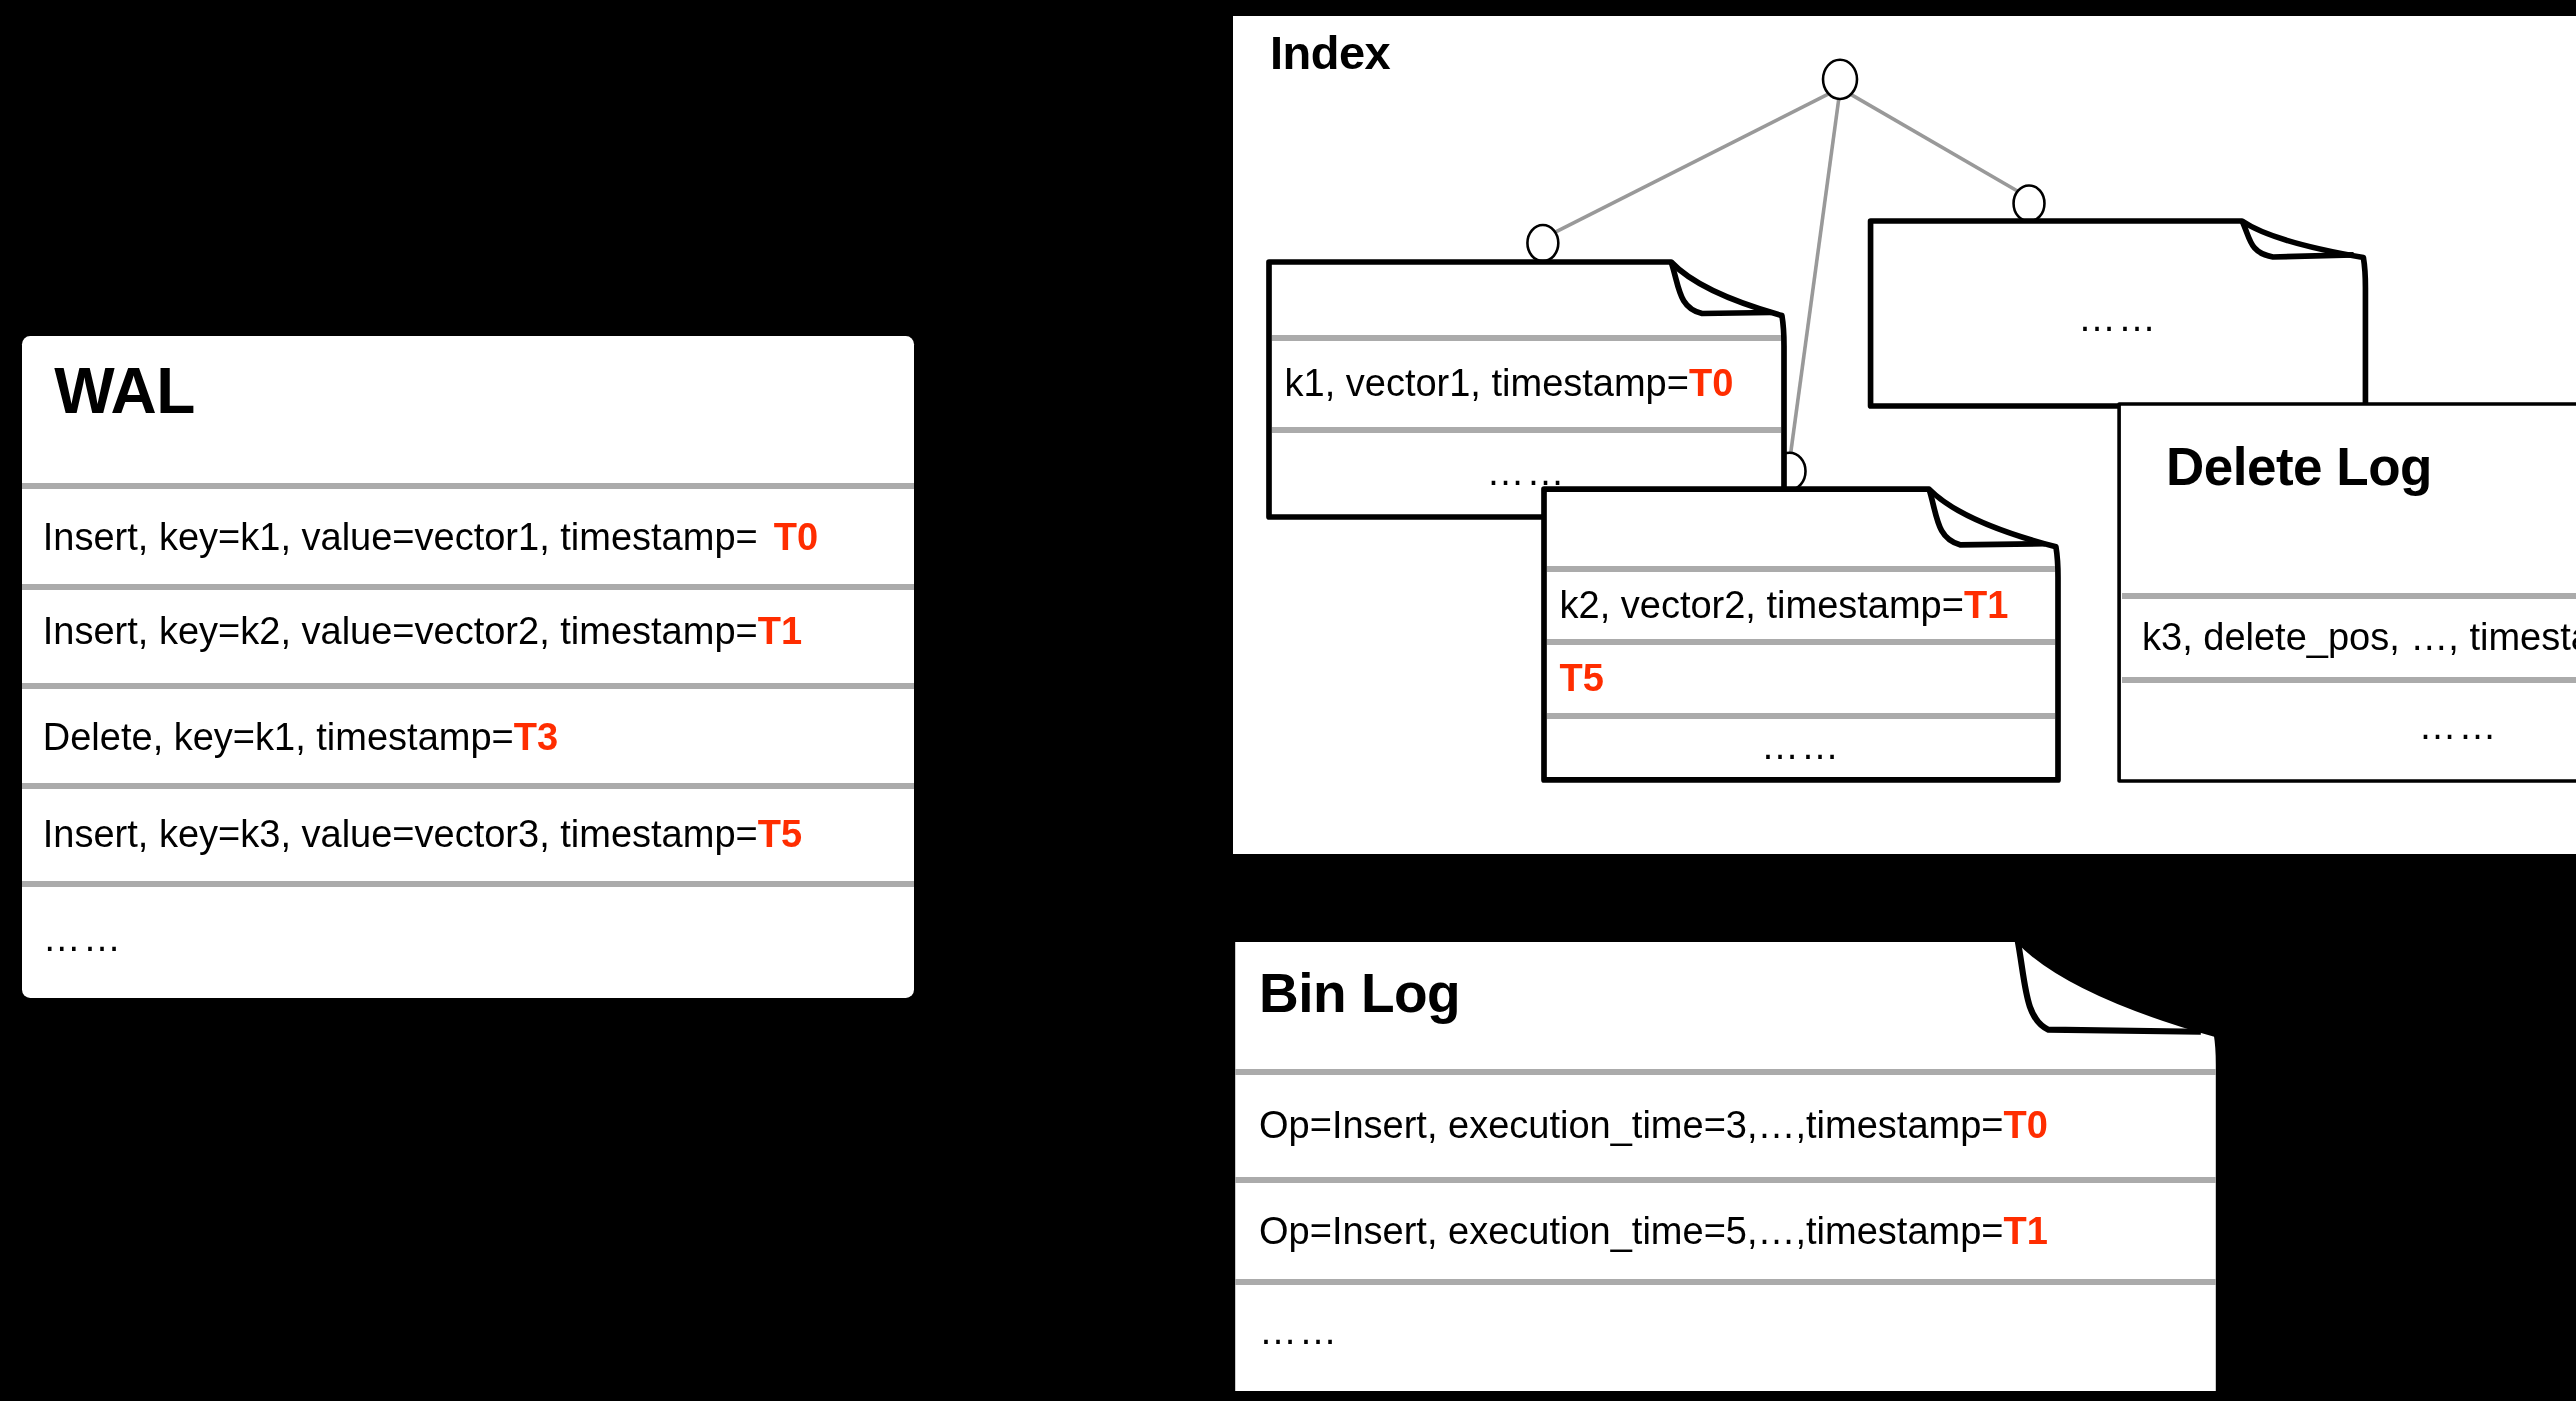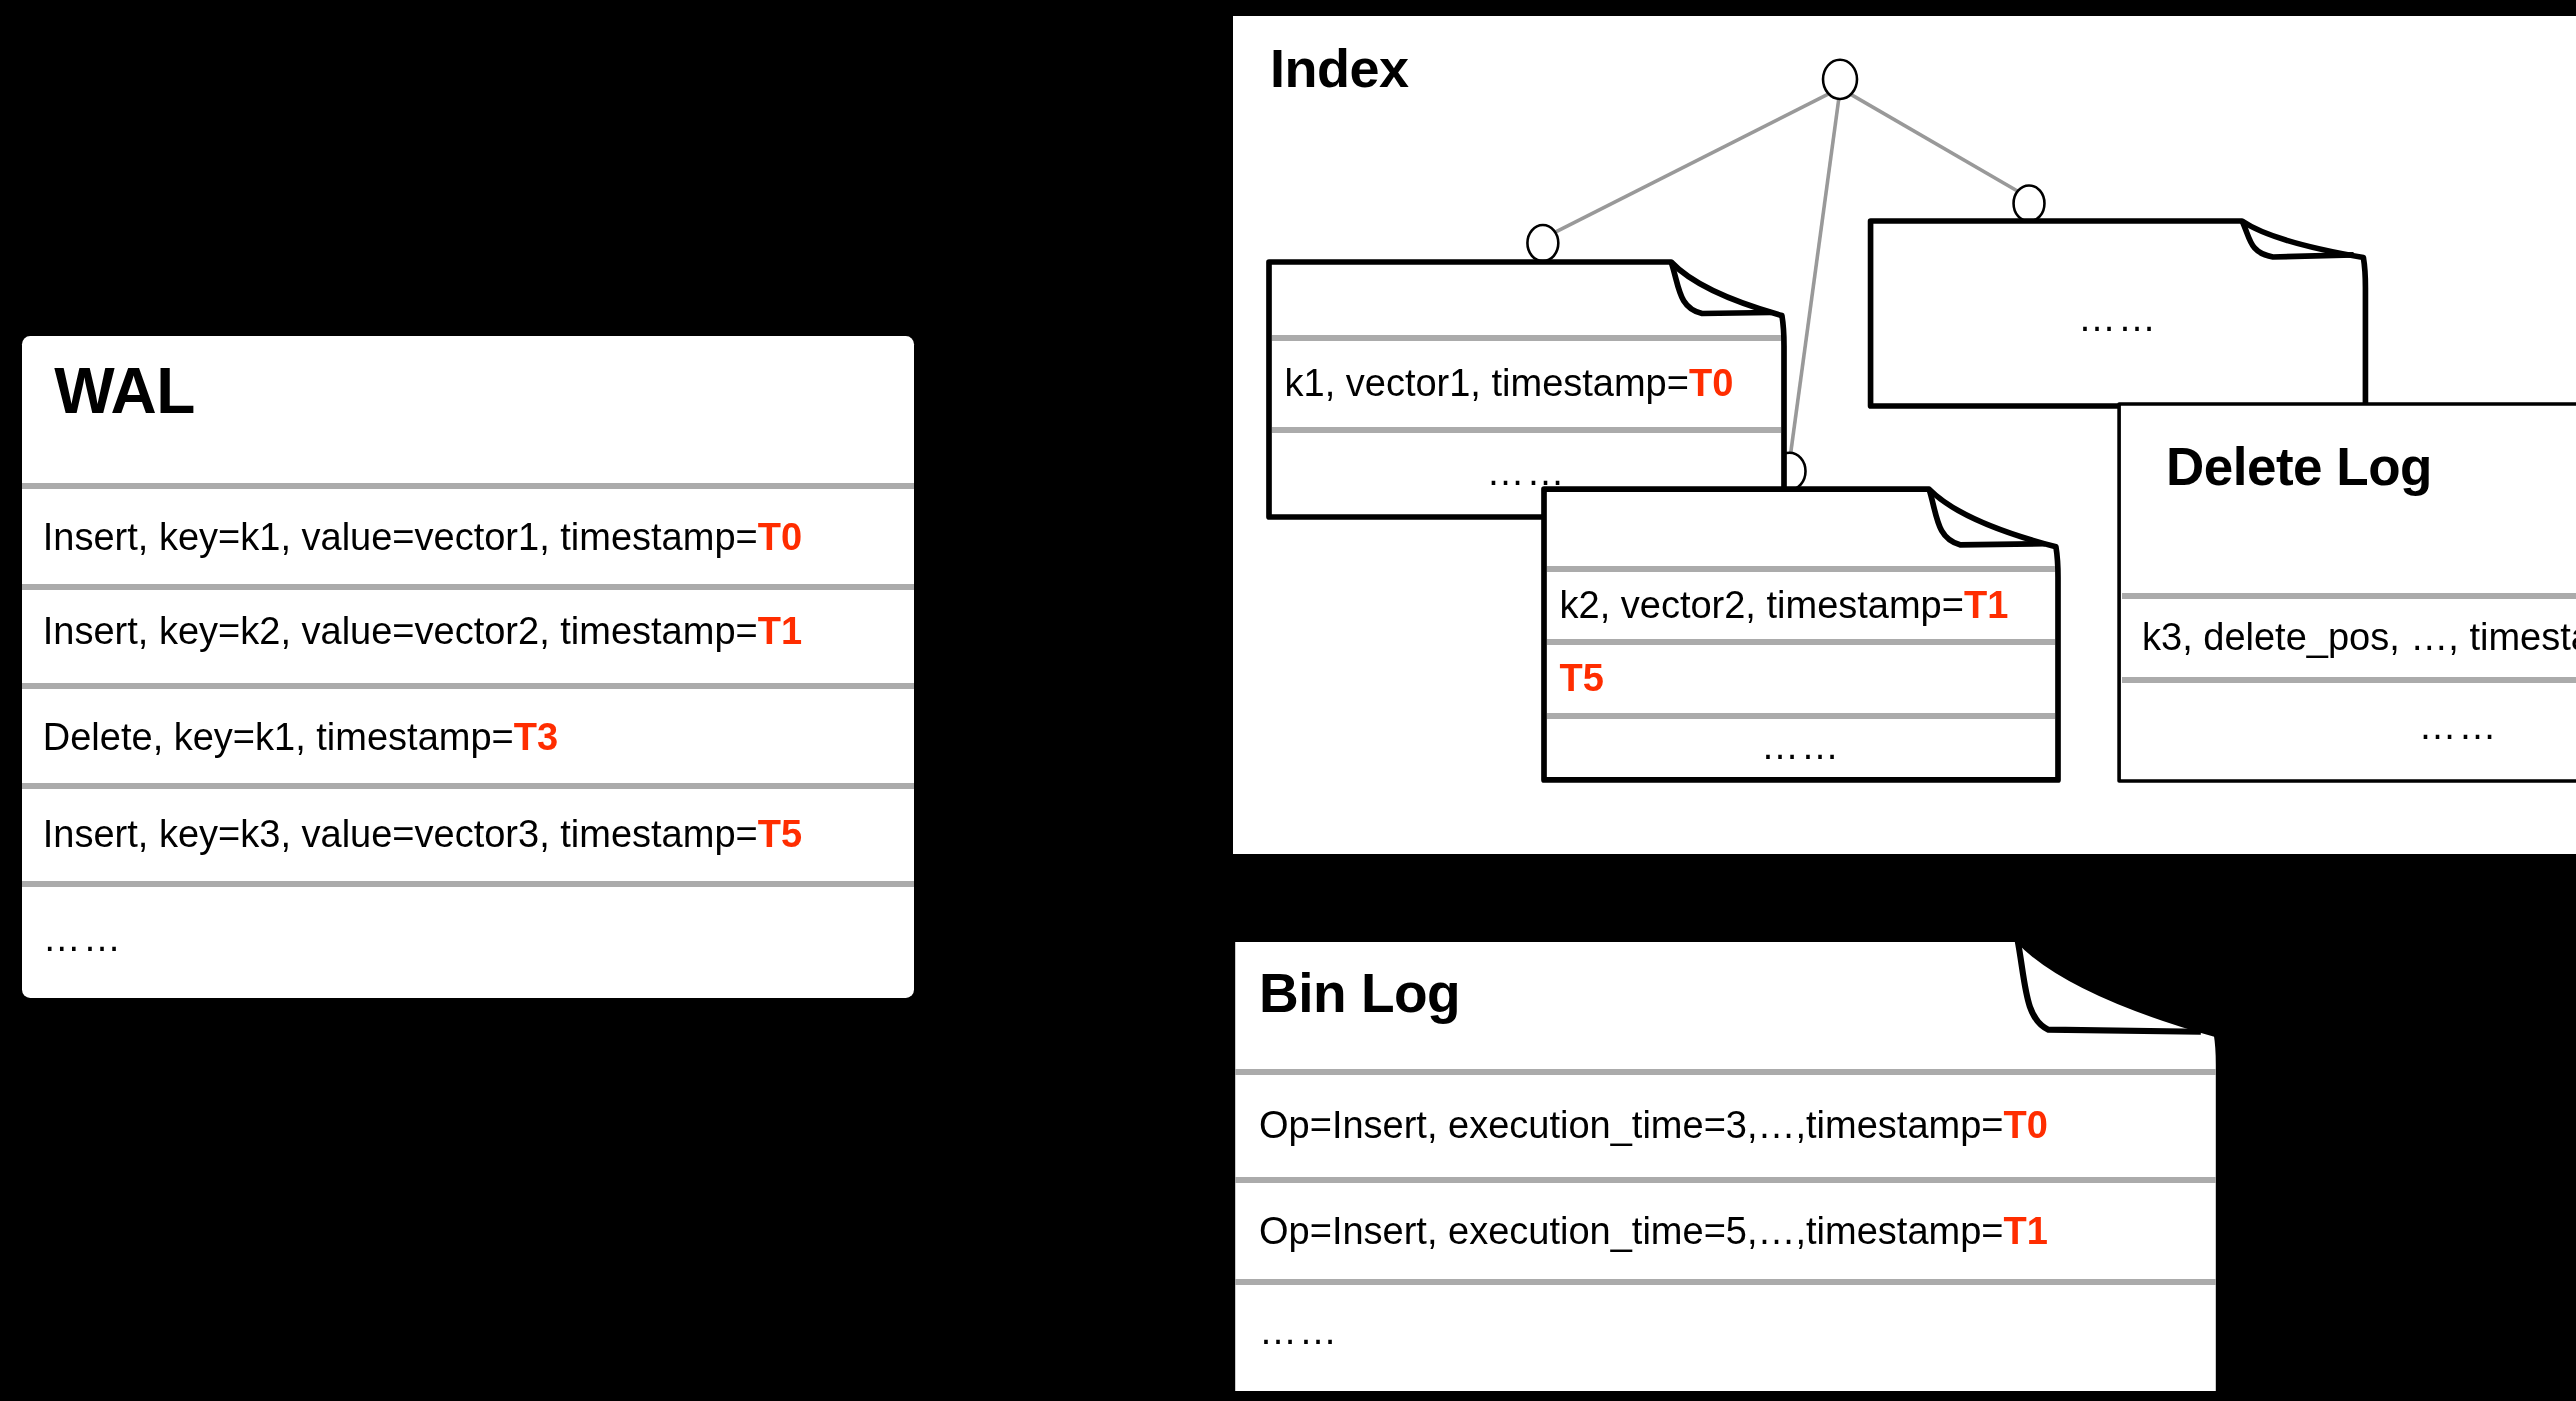--- a/index.html
+++ b/index.html
@@ -56,7 +56,7 @@
 
   <div class="panel" style="left:1231px;top:14.4px;width:1574px;height:842px;border:2.6px solid #000;box-sizing:border-box;">
 
-    <div class="title" style="left:37px;top:21px;font-size:54px;">Index</div>
+    <div class="title" style="left:37px;top:9px;font-size:47px;">Index</div>
 
     <svg class="abs" width="1574" height="842" style="left:0;top:0;" viewBox="0 0 3055 1635">
       <g stroke="#999999" stroke-width="7">

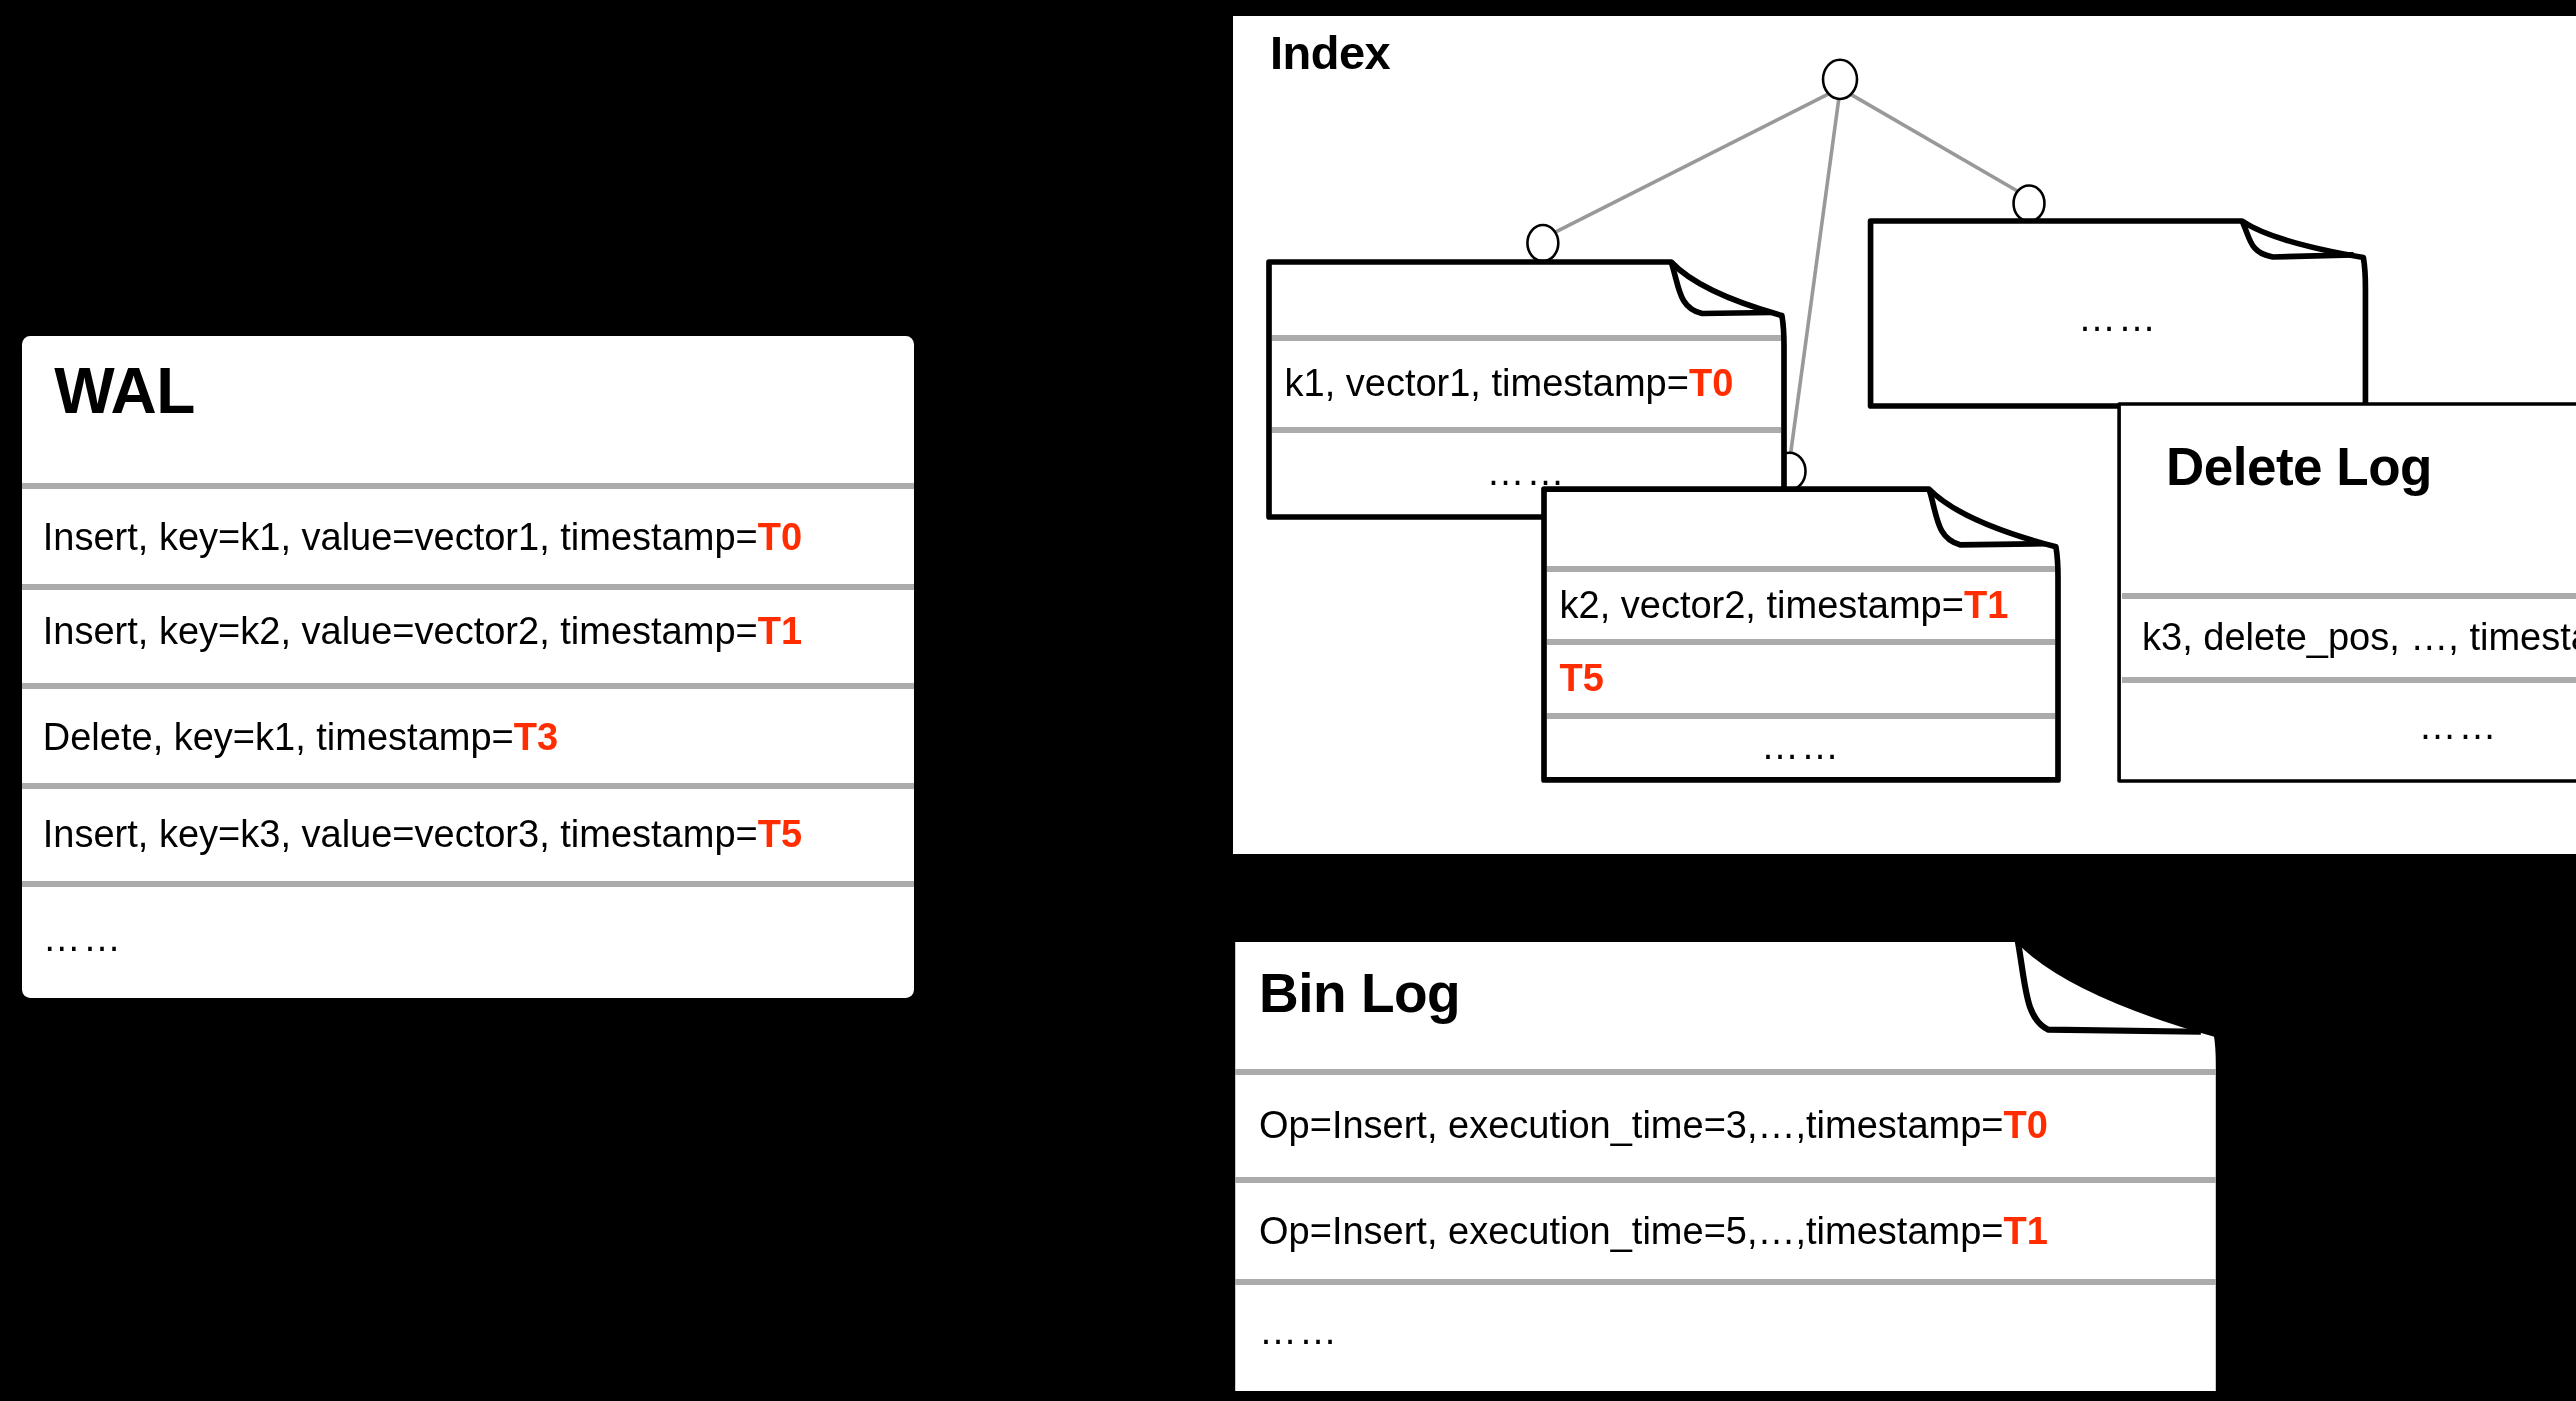--- a/index.html
+++ b/index.html
@@ -33,7 +33,7 @@
     <div class="sep wal-sep" style="top:447px;"></div>
     <div class="sep wal-sep" style="top:545px;"></div>
 
-    <div class="row padded" style="top:154px;height:94px;">
+    <div class="row padded" style="top:154px;height:94px;gap:16px;">
       <span>Insert, key=k1, value=vector1, timestamp=</span>
         <span class="ts">T0</span>
     </div>

